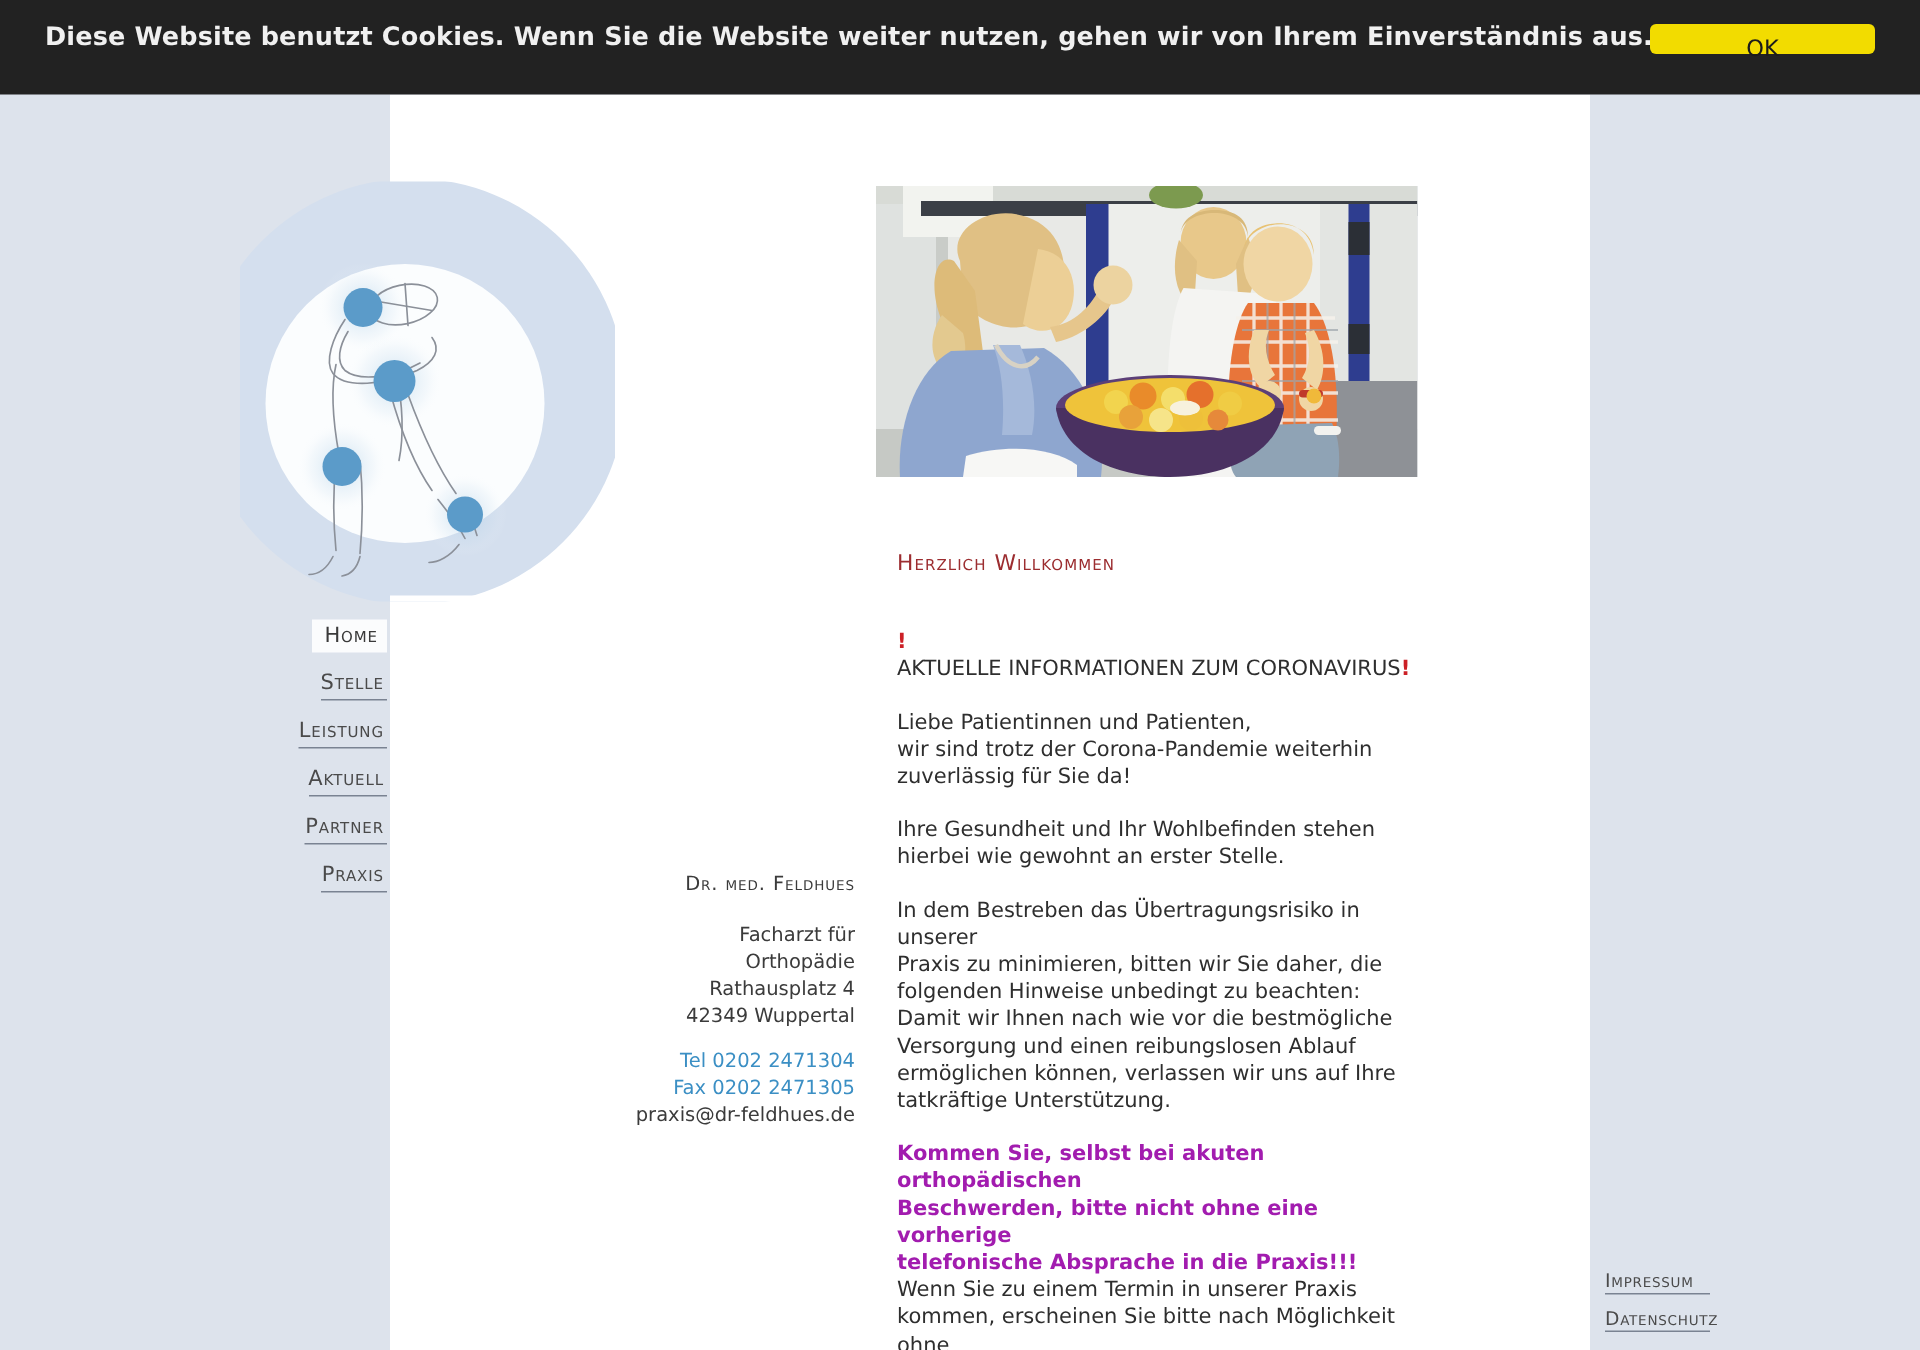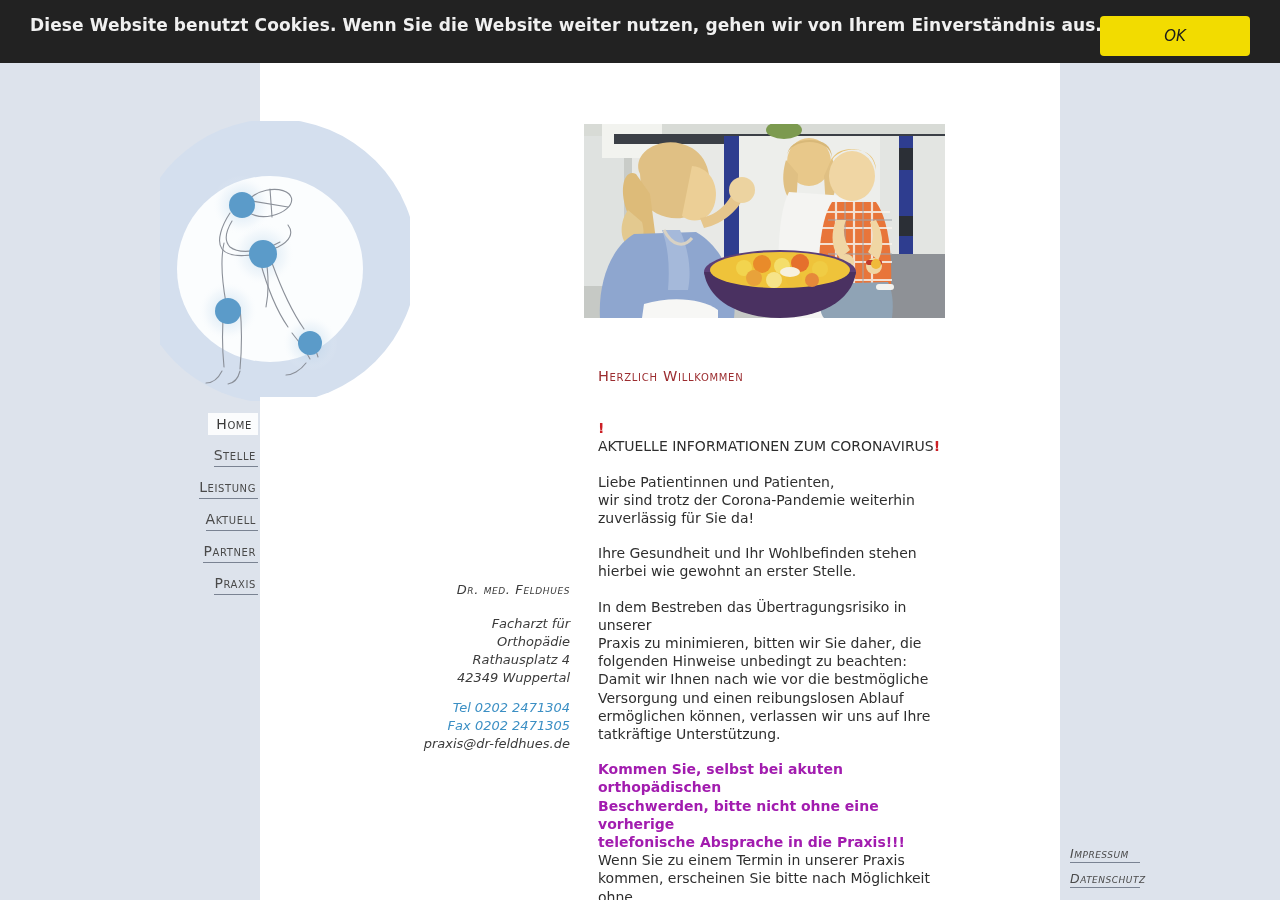--- a/index.html
+++ b/index.html
@@ -32,7 +32,7 @@
   }
   #cookie-ok {
     position: absolute; left: 1100px; top: 16px;
-    width: 150px; height: 40px;
+    width: 150px; height: 20px;
     background: #f2dc00;
     border: none; border-radius: 4px;
     color: #1b1b1b; font-size: 15px;
@@ -40,7 +40,6 @@
     cursor: pointer;
     line-height: 32px; text-align: center;
     padding: 0;
-    font-style: italic;
   }
 
   

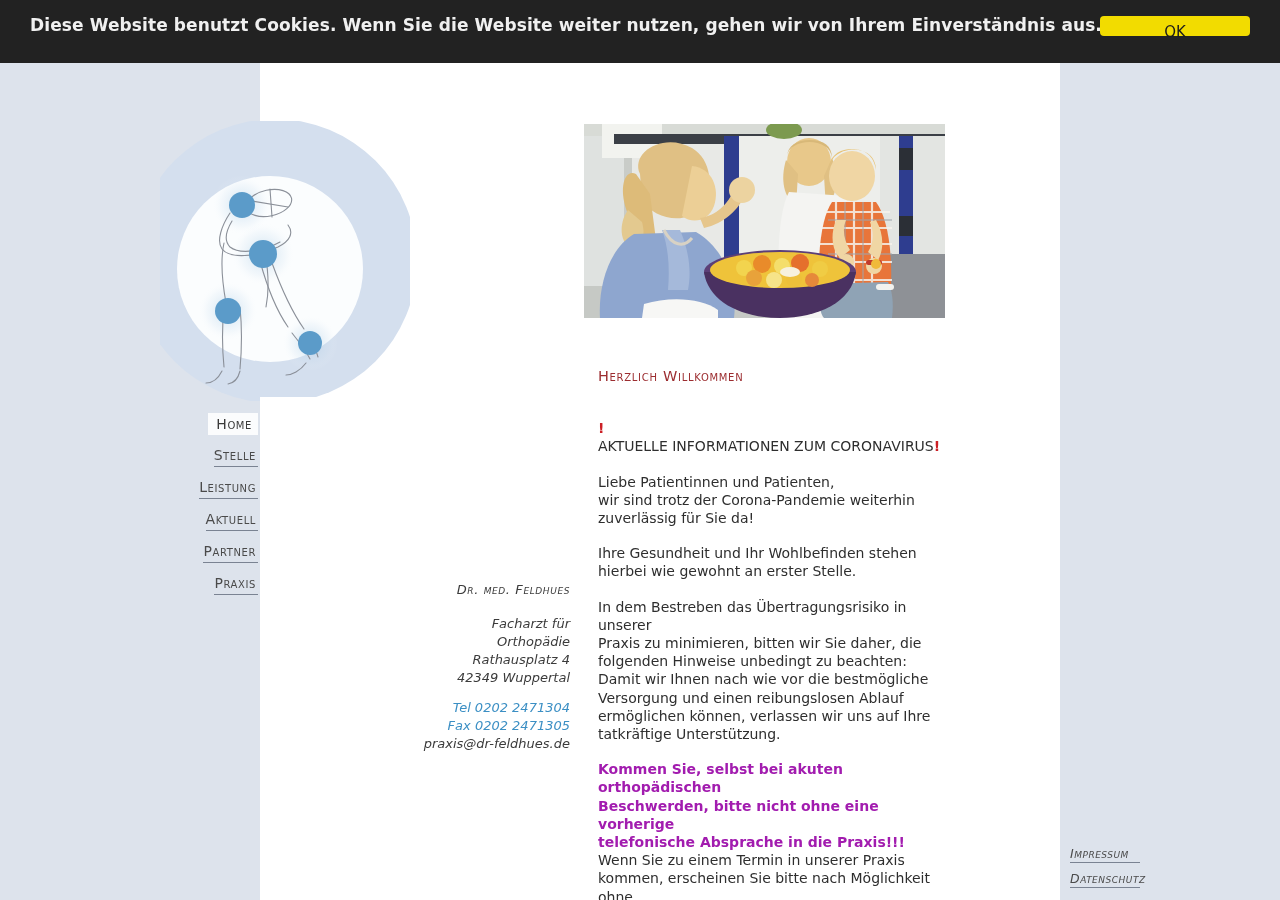--- a/index.html
+++ b/index.html
@@ -108,7 +108,6 @@
     color: #3b3b3b;
     line-height: 18px;
     z-index: 5;
-    font-style: italic;
   }
   #contact-name {
     font-variant: small-caps;

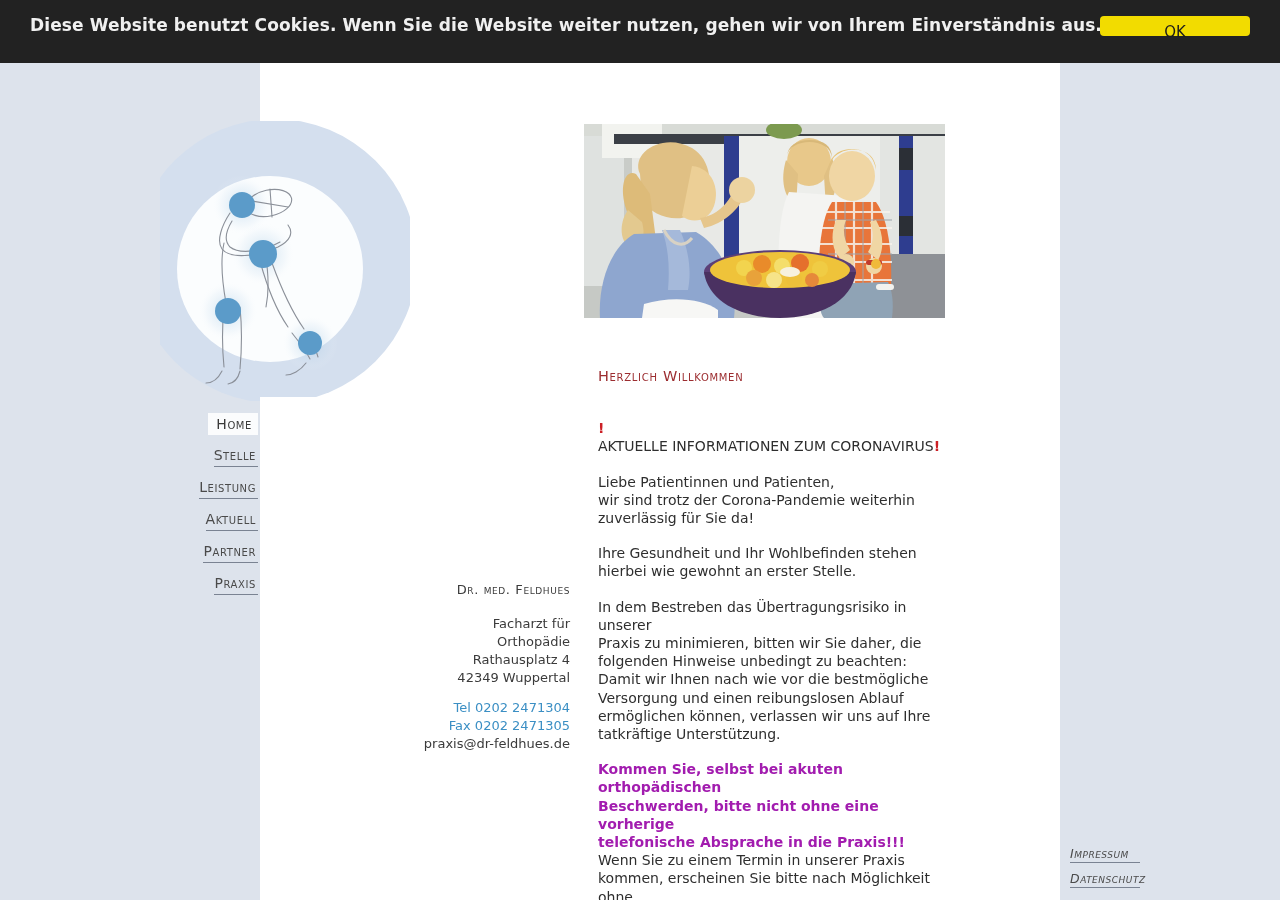--- a/index.html
+++ b/index.html
@@ -164,7 +164,6 @@
     position: absolute; left: 1070px; top: 783px;
     width: 120px;
     z-index: 6;
-    font-style: italic;
   }
   .footer-link {
     display: block;

